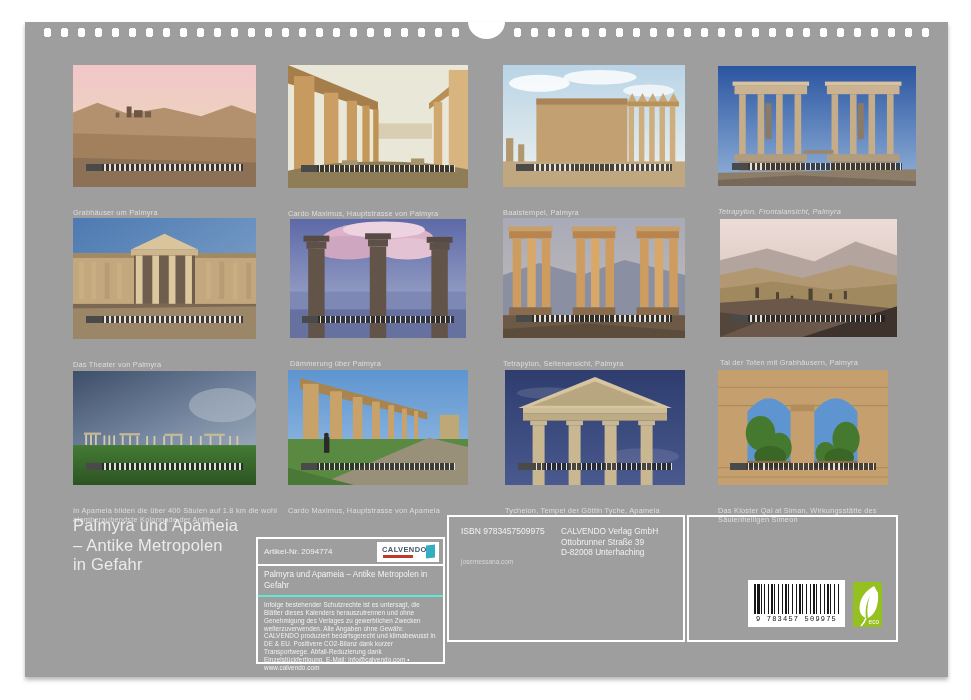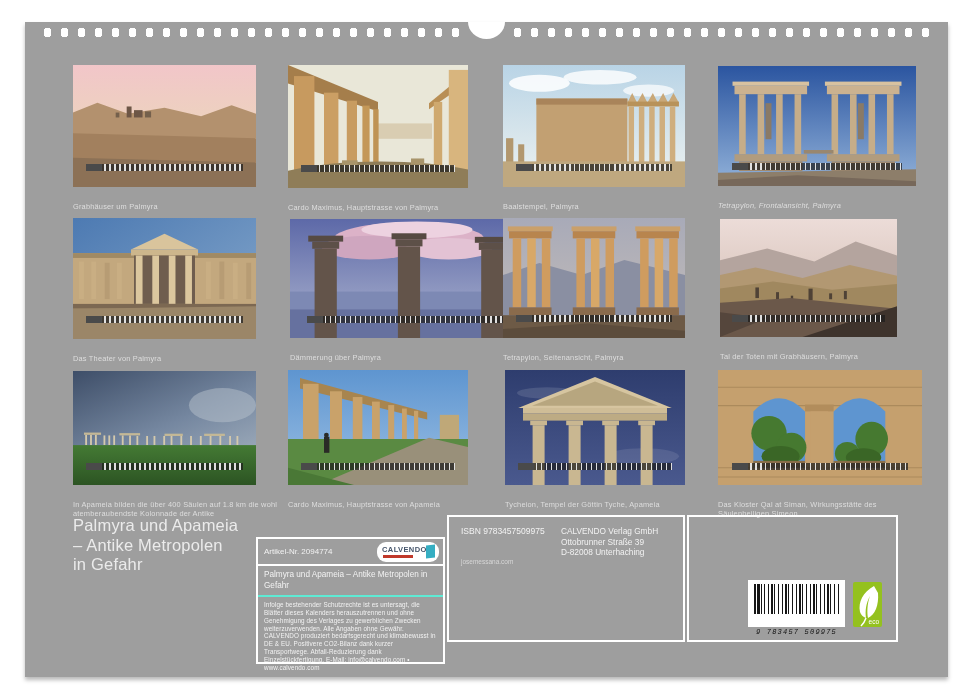--- a/index.html
+++ b/index.html
@@ -34,7 +34,7 @@
       rgba(28,28,28,.72);
   }
   figcaption.cap {
-    position:absolute; top:100%; left:0; margin-top:15px; width:215px;
+    position:absolute; top:100%; left:0; margin-top:21px; width:215px;
     font-size:7.4px; line-height:9px; color:#dedede; letter-spacing:.2px;
   }
   .p1  { left:48px;  top:43px;  width:183px; height:122px; }

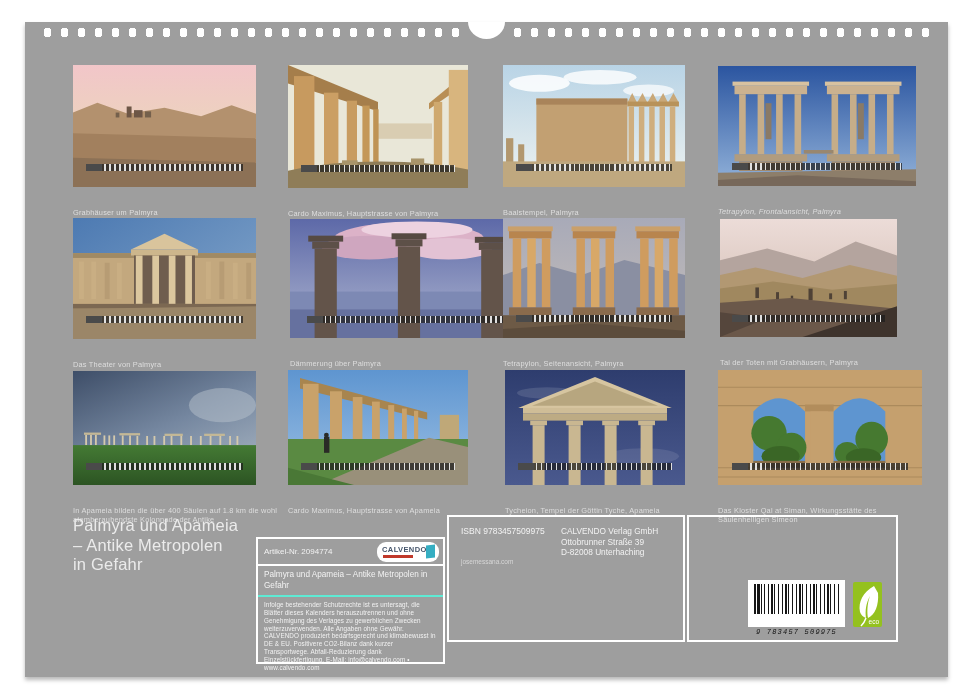--- a/index.html
+++ b/index.html
@@ -42,7 +42,7 @@
   .p3  { left:478px; top:43px;  width:182px; height:122px; }
   .p4  { left:693px; top:44px;  width:198px; height:120px;font-style:italic; }
   .p5  { left:48px;  top:196px; width:183px; height:121px; }
-  .p6  { left:265px; top:197px; width:238px; height:119px; }
+  .p6  { left:265px; top:197px; width:176px; height:119px; }
   .p7  { left:478px; top:196px; width:182px; height:120px; }
   .p8  { left:695px; top:197px; width:177px; height:118px;border-radius:31px; }
   .p9  { left:48px;  top:349px; width:183px; height:114px; }

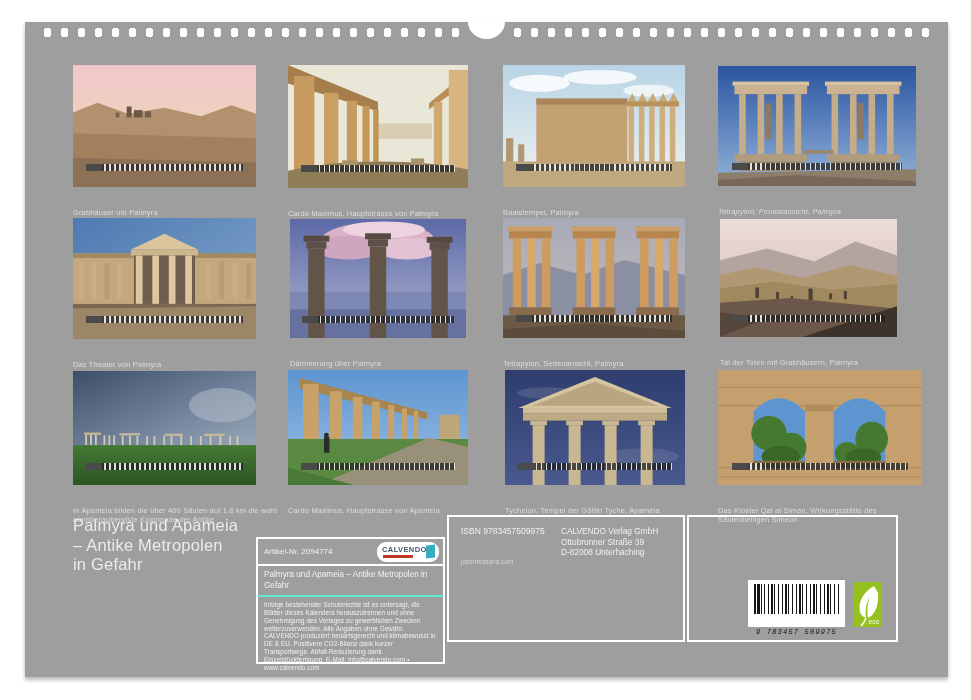--- a/index.html
+++ b/index.html
@@ -48,7 +48,7 @@
   .p9  { left:48px;  top:349px; width:183px; height:114px; }
   .p10 { left:263px; top:348px; width:180px; height:115px; }
   .p11 { left:480px; top:348px; width:180px; height:115px; }
-  .p12 { left:693px; top:348px; width:204px; height:115px; }
+  .p12 { left:693px; top:348px; width:170px; height:115px; }
   .p9  .cap { width:222px; }
   .p12 .cap { width:178px; }
   

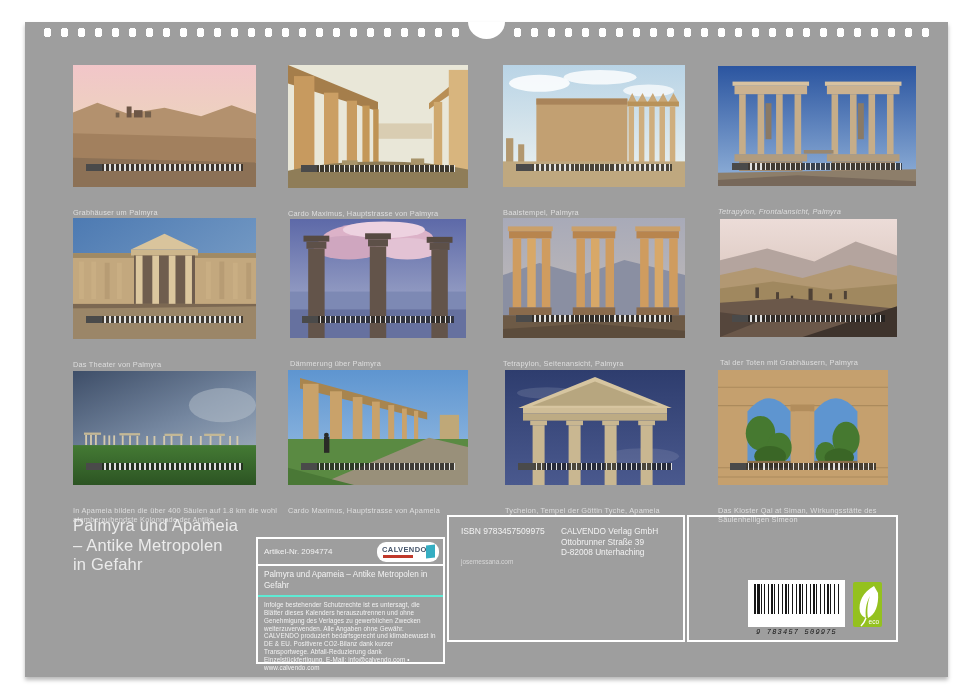--- a/index.html
+++ b/index.html
@@ -66,7 +66,7 @@
   .art-nr { position:absolute; left:6px; top:8px; font-size:8px; }
   .cv-logo {
     position:absolute; right:4px; top:3px; width:62px; height:20px;
-    background:#ffffff; border-radius:9px;
+    background:#ffffff; border-radius:0;
   }
   .cv-logo .word { position:absolute; left:5px; top:3px; font-size:7.5px; font-weight:bold; color:#44546a; letter-spacing:.4px; }
   .cv-logo .tag  { position:absolute; left:6px; top:13px; width:30px; height:2.5px; background:#c0392b; }

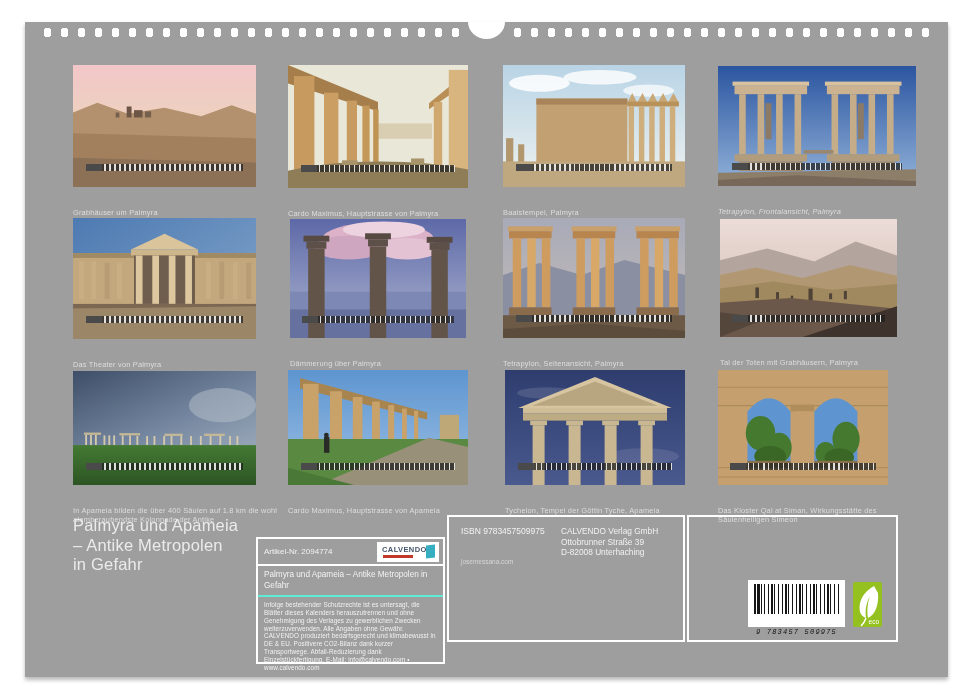--- a/index.html
+++ b/index.html
@@ -79,7 +79,7 @@
     height:30px; margin:4px 6px 0;
     background:repeating-linear-gradient(90deg,#161616 0 1.5px,#fff 1.5px 3px,#161616 3px 5.5px,#fff 5.5px 6.5px,#161616 6.5px 7.5px,#fff 7.5px 10px,#161616 10px 11px,#fff 11px 14px);
   }
-  .ean { font-size:7px; letter-spacing:1.2px; color:#111; text-align:center; margin-top:14px; font-family:"Liberation Mono", monospace;font-style:italic; }
+  .ean { font-size:7px; letter-spacing:1.2px; color:#111; text-align:center; margin-top:1px; font-family:"Liberation Mono", monospace; }
   .eco {
     position:absolute; left:164px; top:65px; width:29px; height:45px;
     background:#94c11f; border-radius:2px;

